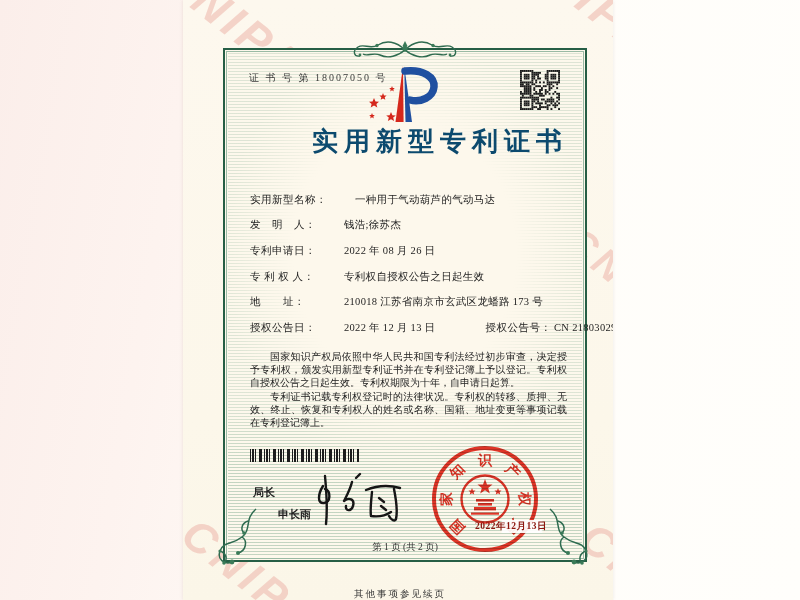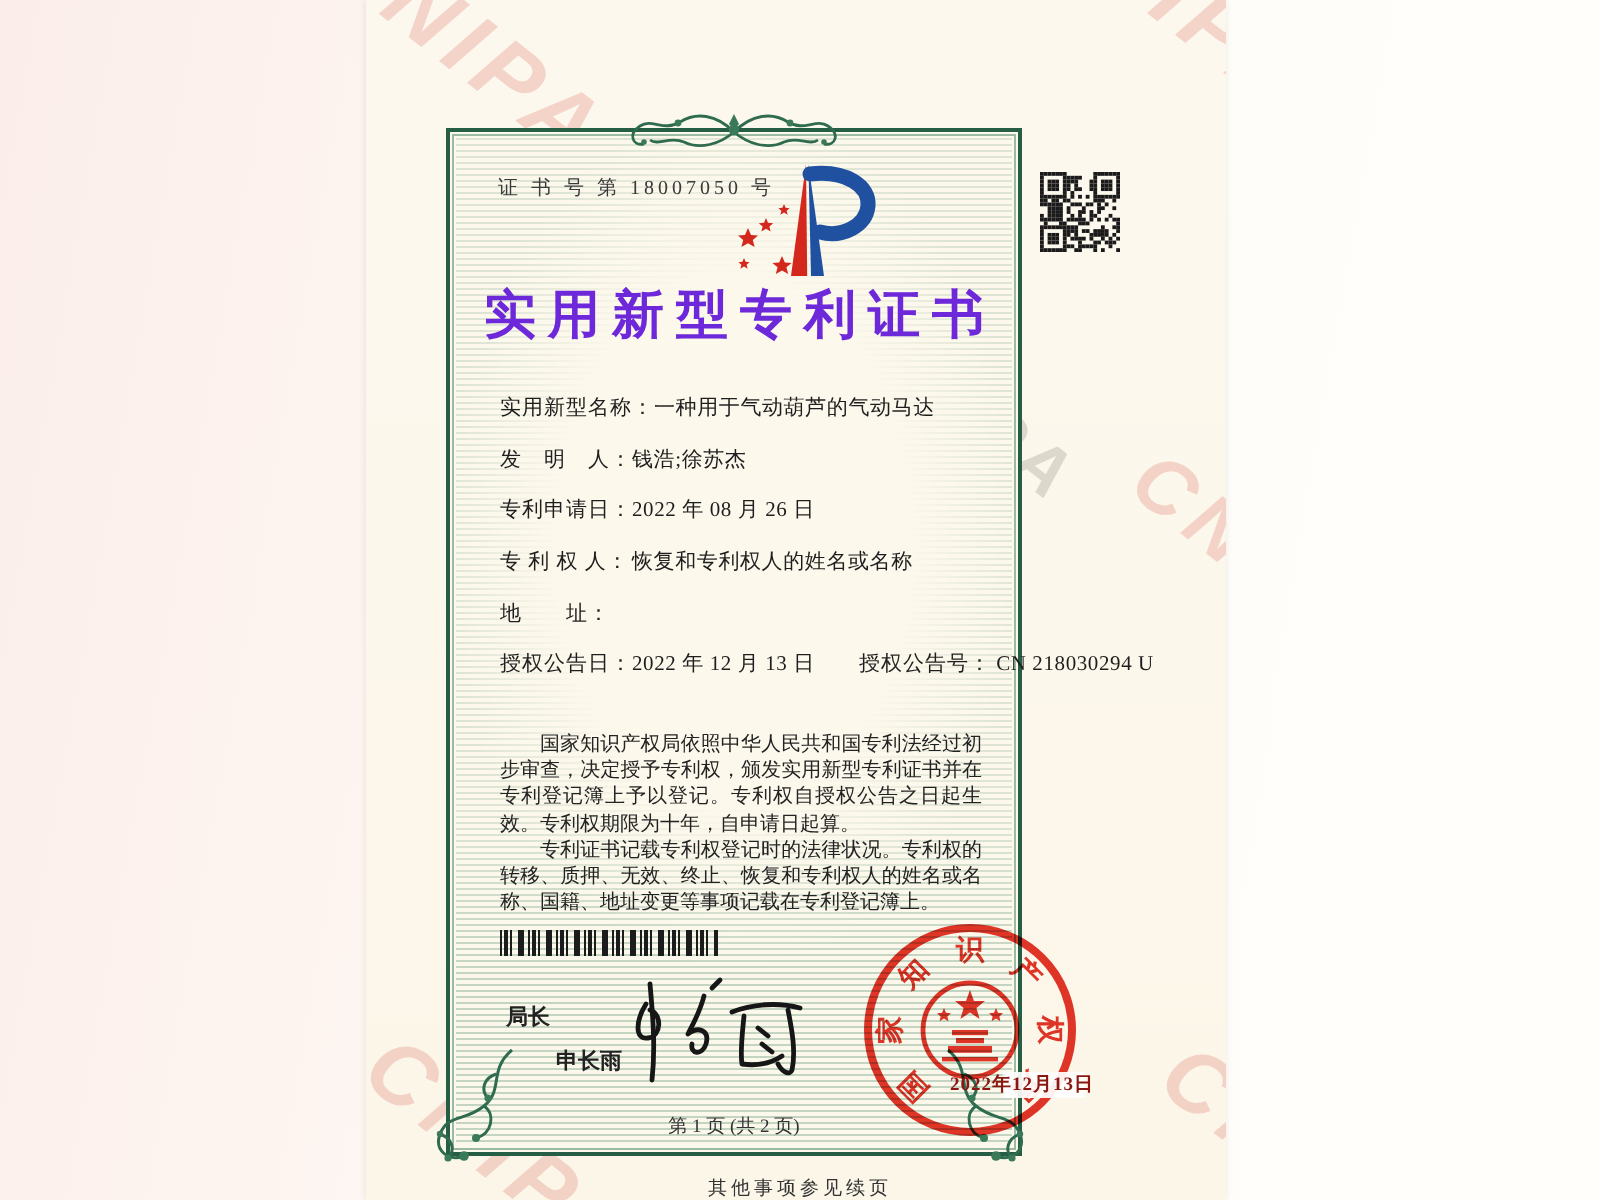--- a/index.html
+++ b/index.html
@@ -28,7 +28,7 @@
   .wm6{left:386px;top:556px;font-size:44px;}
 
   
-  .frame{position:absolute;left:40px;top:64px;width:288px;height:514px;
+  .frame{position:absolute;left:40px;top:48px;width:364px;height:514px;
          box-sizing:border-box;border:2px solid #265e45;background:#fdf8ec;}
   .frame::before{content:"";position:absolute;inset:1px;border:1px solid rgba(120,165,140,.75);pointer-events:none;}
   .stripes,.stripes2{position:absolute;inset:3px;pointer-events:none;

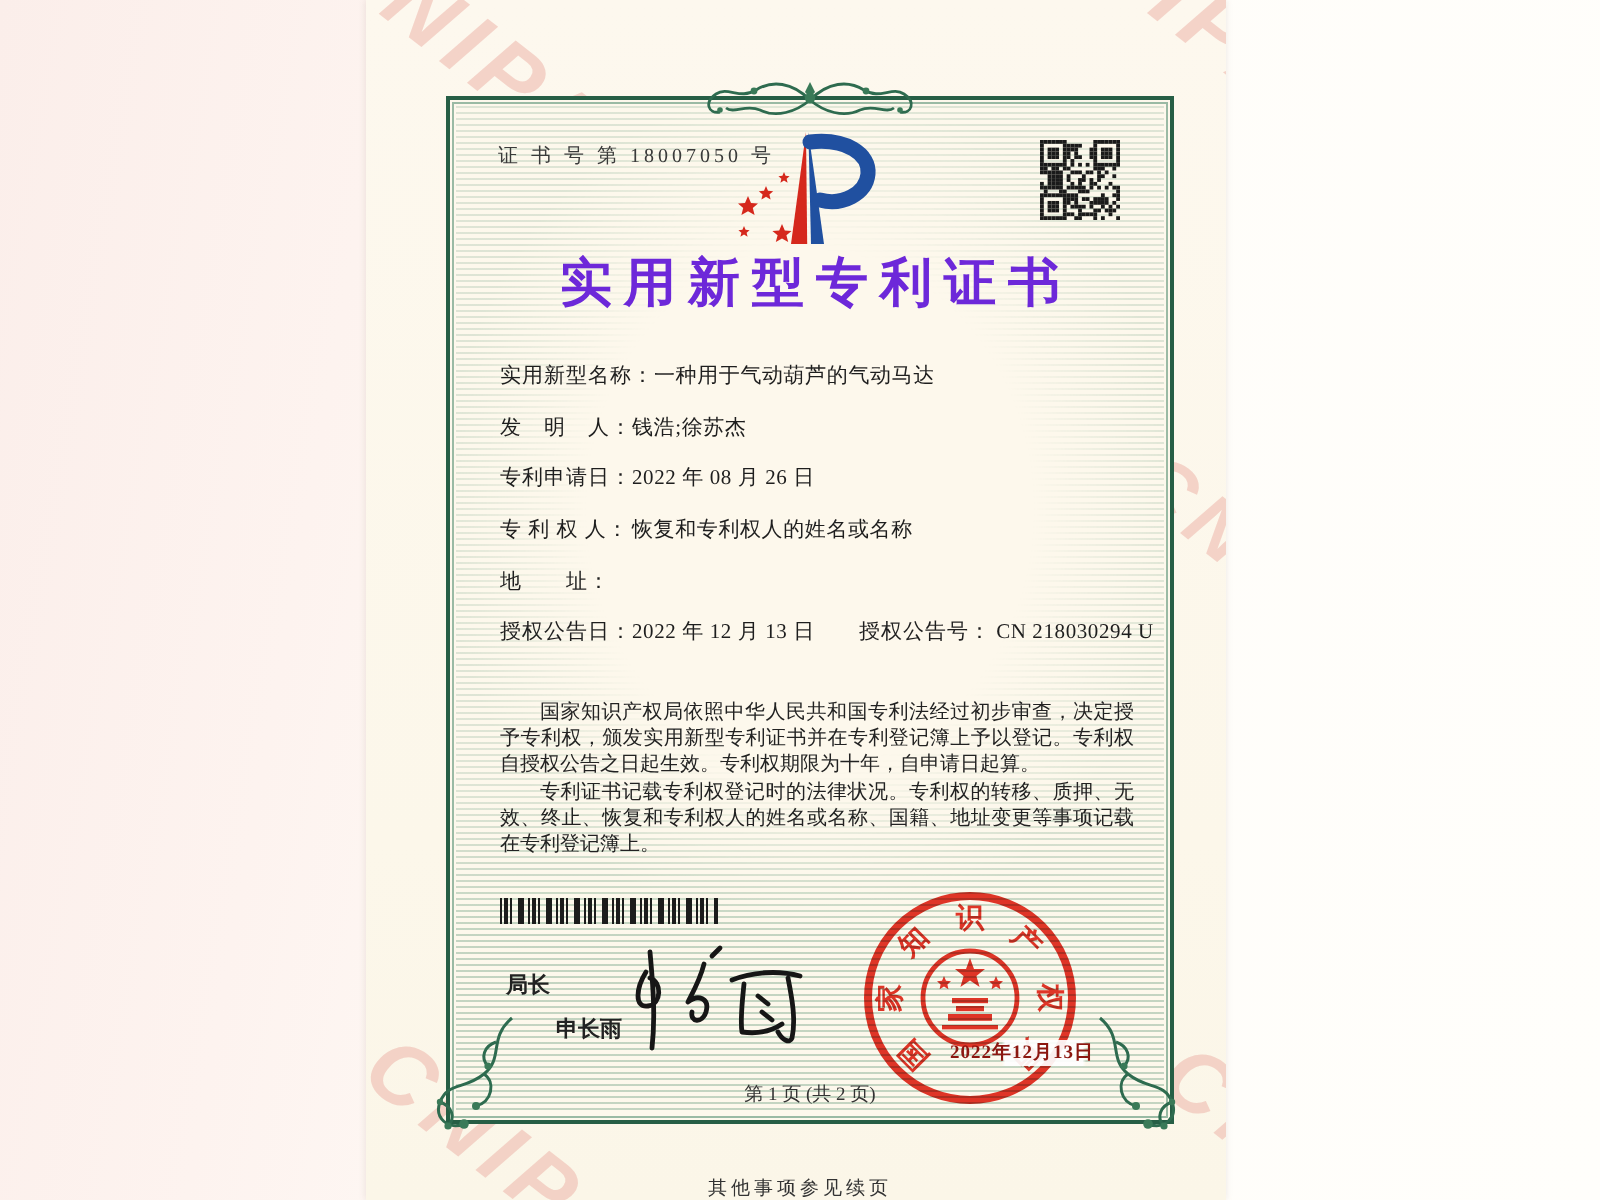--- a/index.html
+++ b/index.html
@@ -50,7 +50,7 @@
   .qr{position:absolute;left:295px;top:19px;width:40px;height:42px;}
   .logo{position:absolute;left:130px;top:13px;}
   .title{position:absolute;left:0;top:74px;width:100%;text-align:center;margin:0;
-         font-size:26px;font-weight:bold;color:#6d28d9;letter-spacing:6px;text-indent:6px;}
+         font-size:26px;font-weight:bold;color:#0c4a6e;letter-spacing:6px;text-indent:6px;padding-left:32px;}
 
   
   .fields{position:absolute;left:25px;top:131px;right:14px;font-size:10.5px;color:#1e1e1e;}

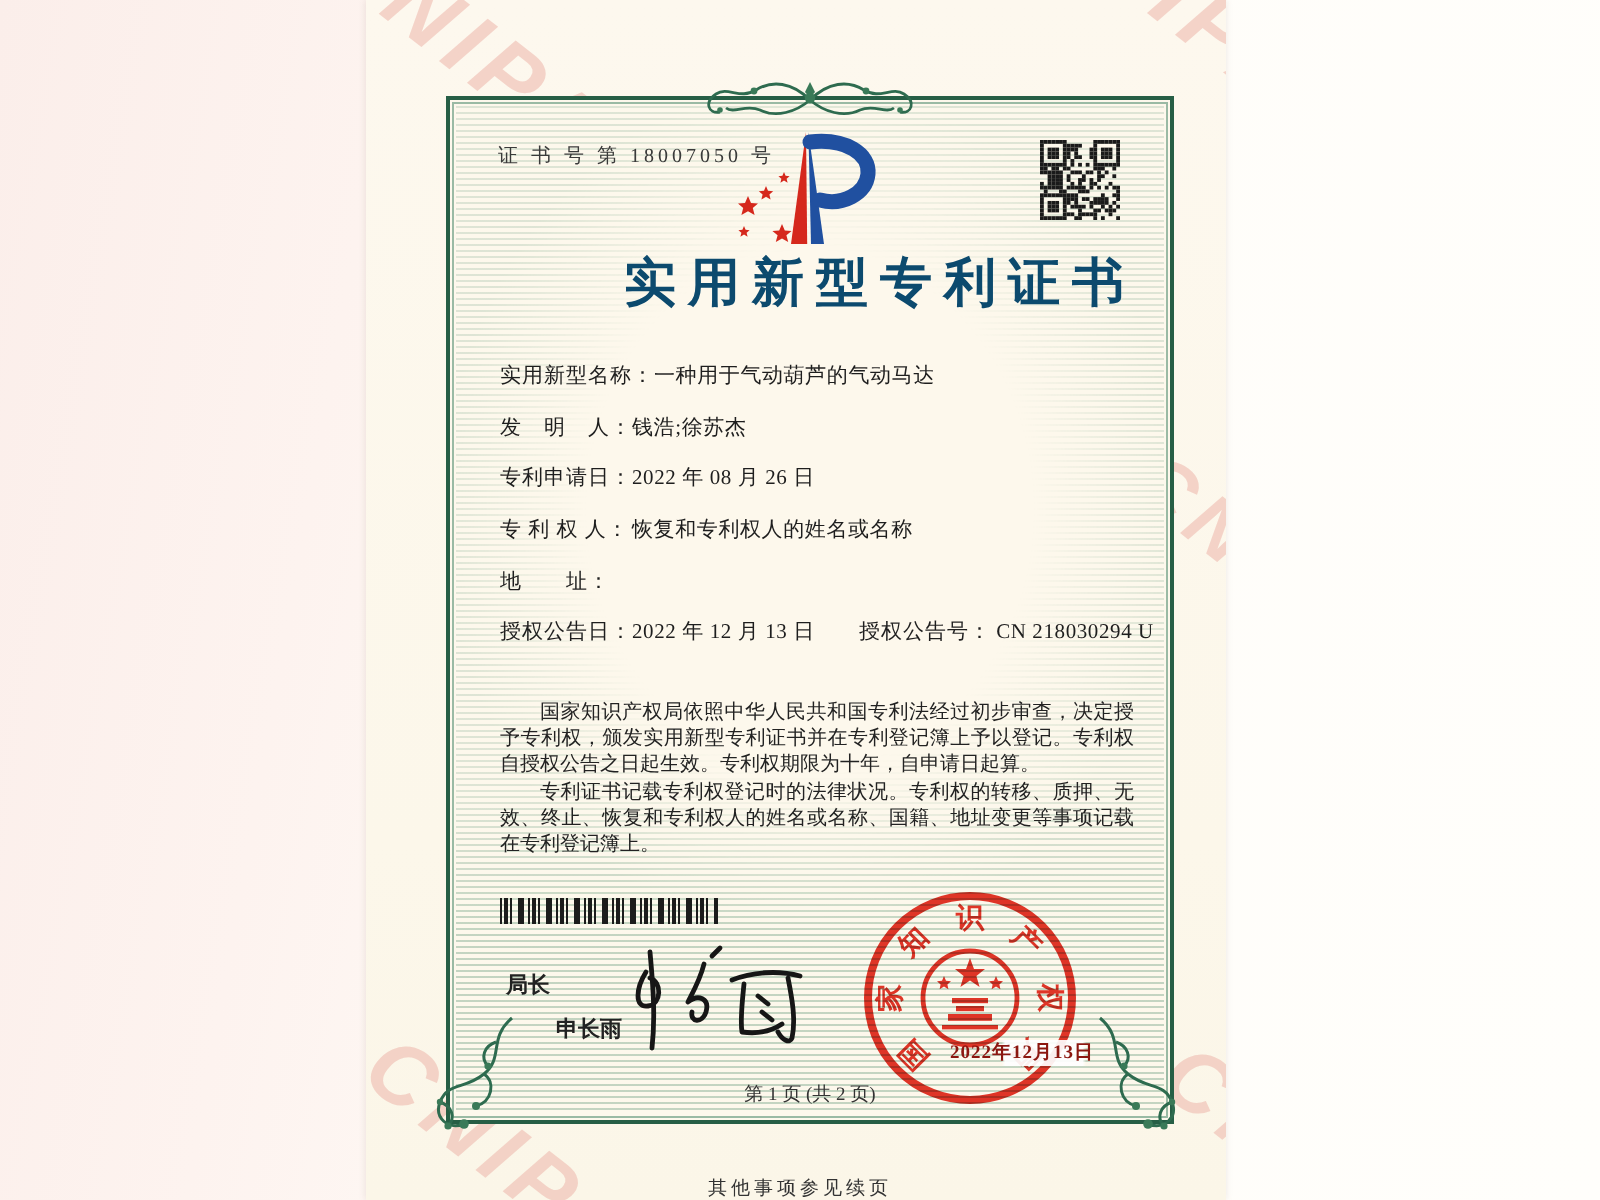--- a/index.html
+++ b/index.html
@@ -54,7 +54,7 @@
 
   
   .fields{position:absolute;left:25px;top:131px;right:14px;font-size:10.5px;color:#1e1e1e;}
-  .frow{height:25.7px;display:flex;align-items:flex-start;white-space:nowrap;}
+  .frow{height:25.7px;display:flex;align-items:flex-end;white-space:nowrap;gap:28px;}
   .flabel{display:inline-block;min-width:66px;letter-spacing:.5px;}
   .fvalue{letter-spacing:.3px;}
   .fpair2{margin-left:22px;}

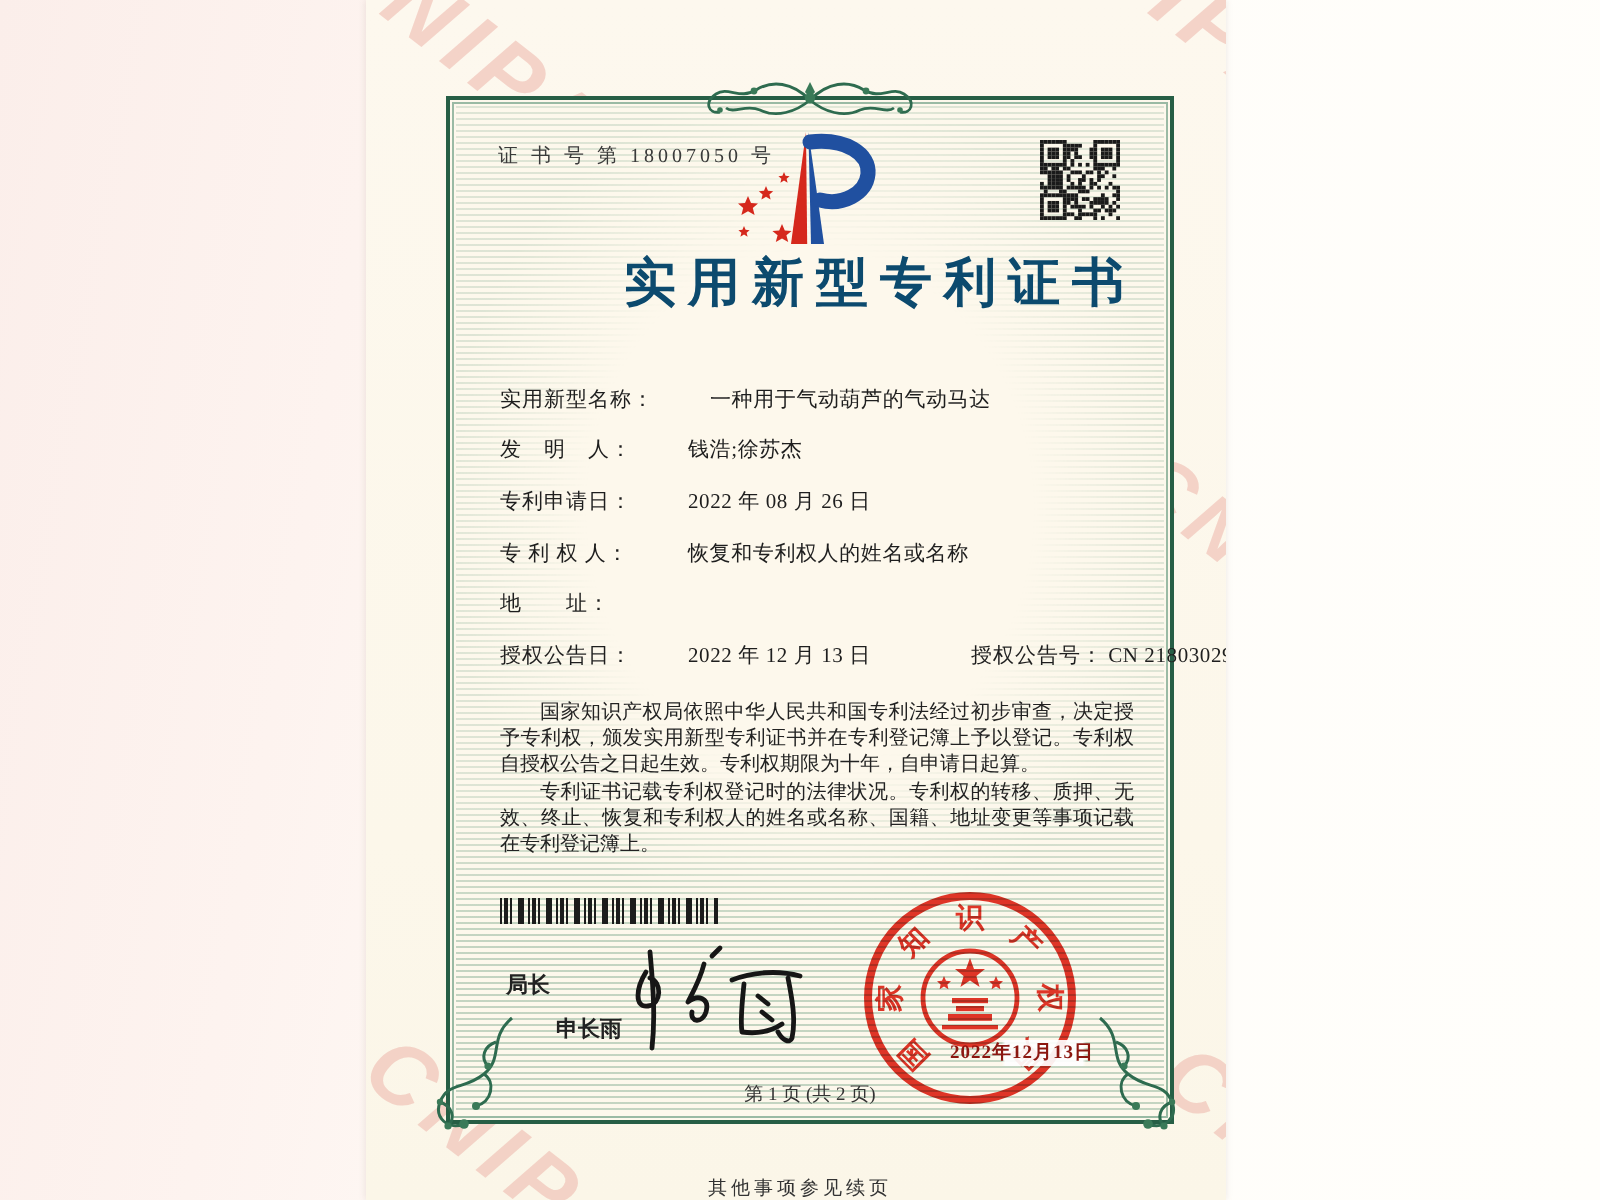--- a/index.html
+++ b/index.html
@@ -429,7 +429,7 @@
         </div>
         <div class="frow">
           <span class="flabel">专 利 权 人：</span>
-          <span class="fvalue">恢复和专利权人的姓名或名称</span>
+          <span class="fvalue">专利权自授权公告之日起生效</span>
         </div>
         <div class="frow">
           <span class="flabel">地　　址：</span>

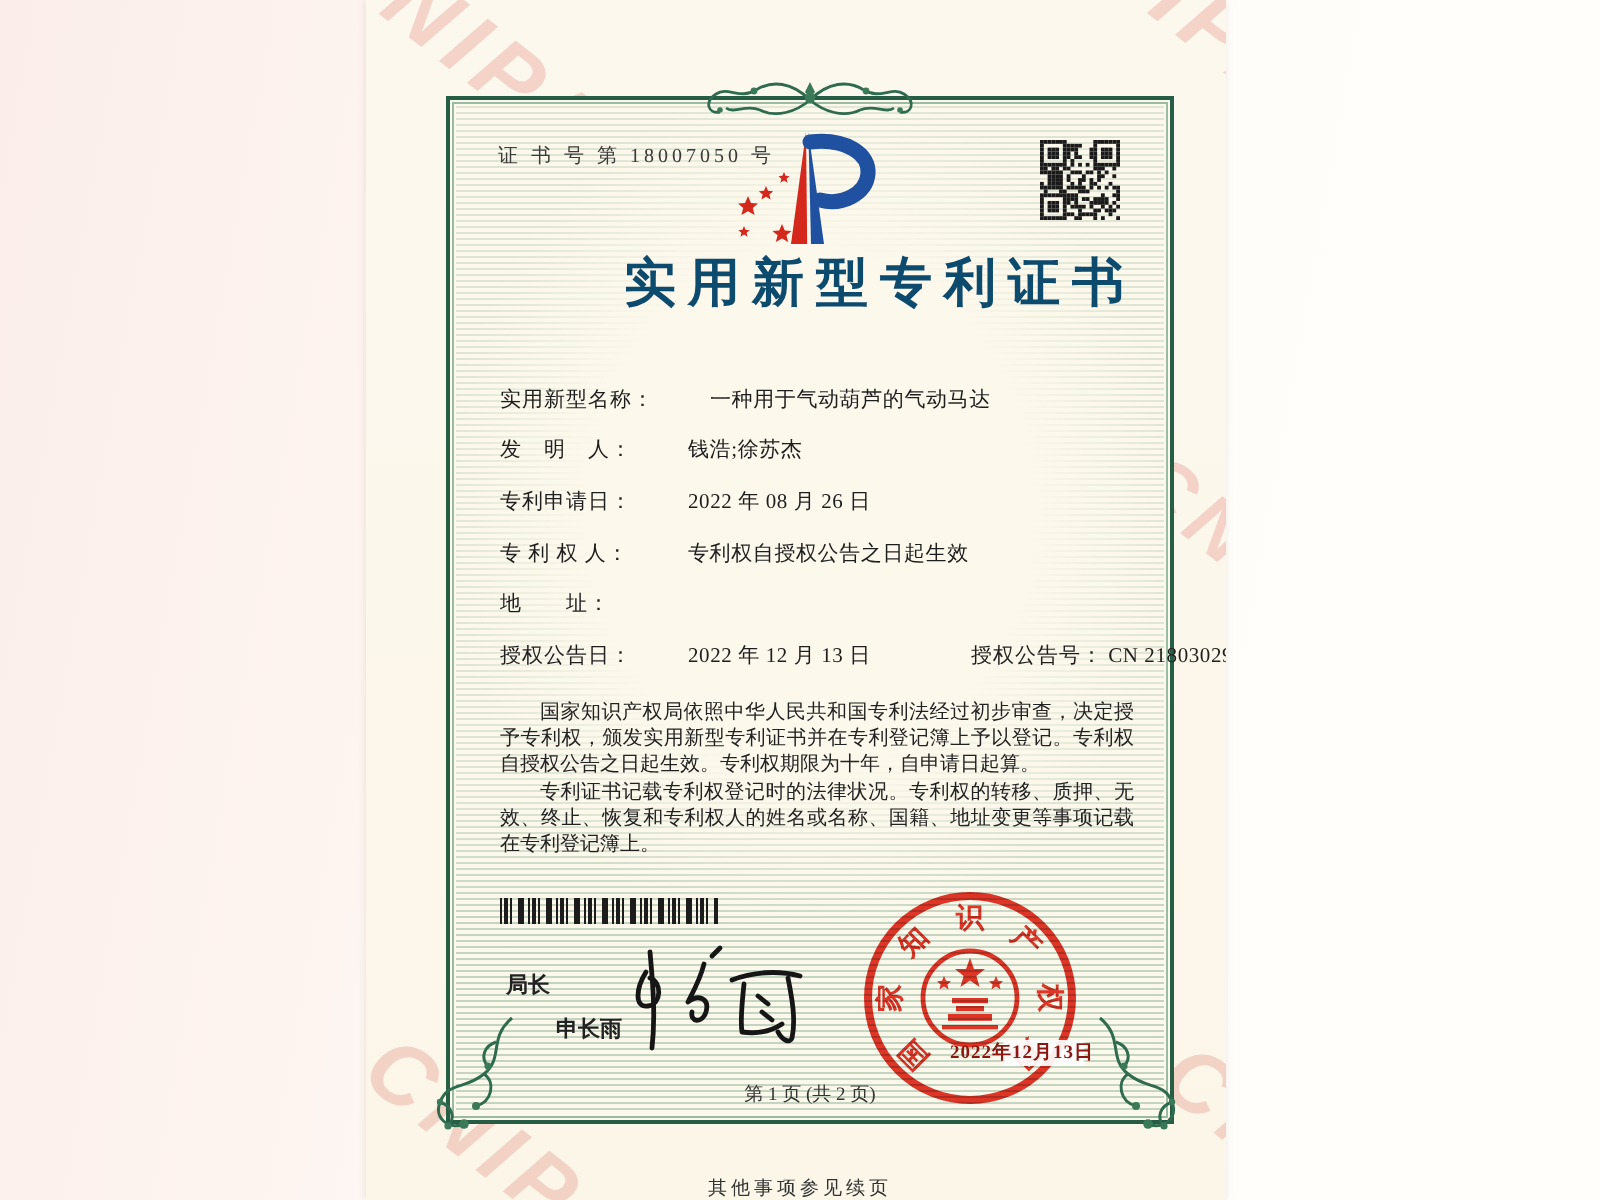--- a/index.html
+++ b/index.html
@@ -433,6 +433,7 @@
         </div>
         <div class="frow">
           <span class="flabel">地　　址：</span>
+          <span class="fvalue">210018 江苏省南京市玄武区龙蟠路 173 号</span>
         </div>
         <div class="frow">
           <span class="flabel">授权公告日：</span>

